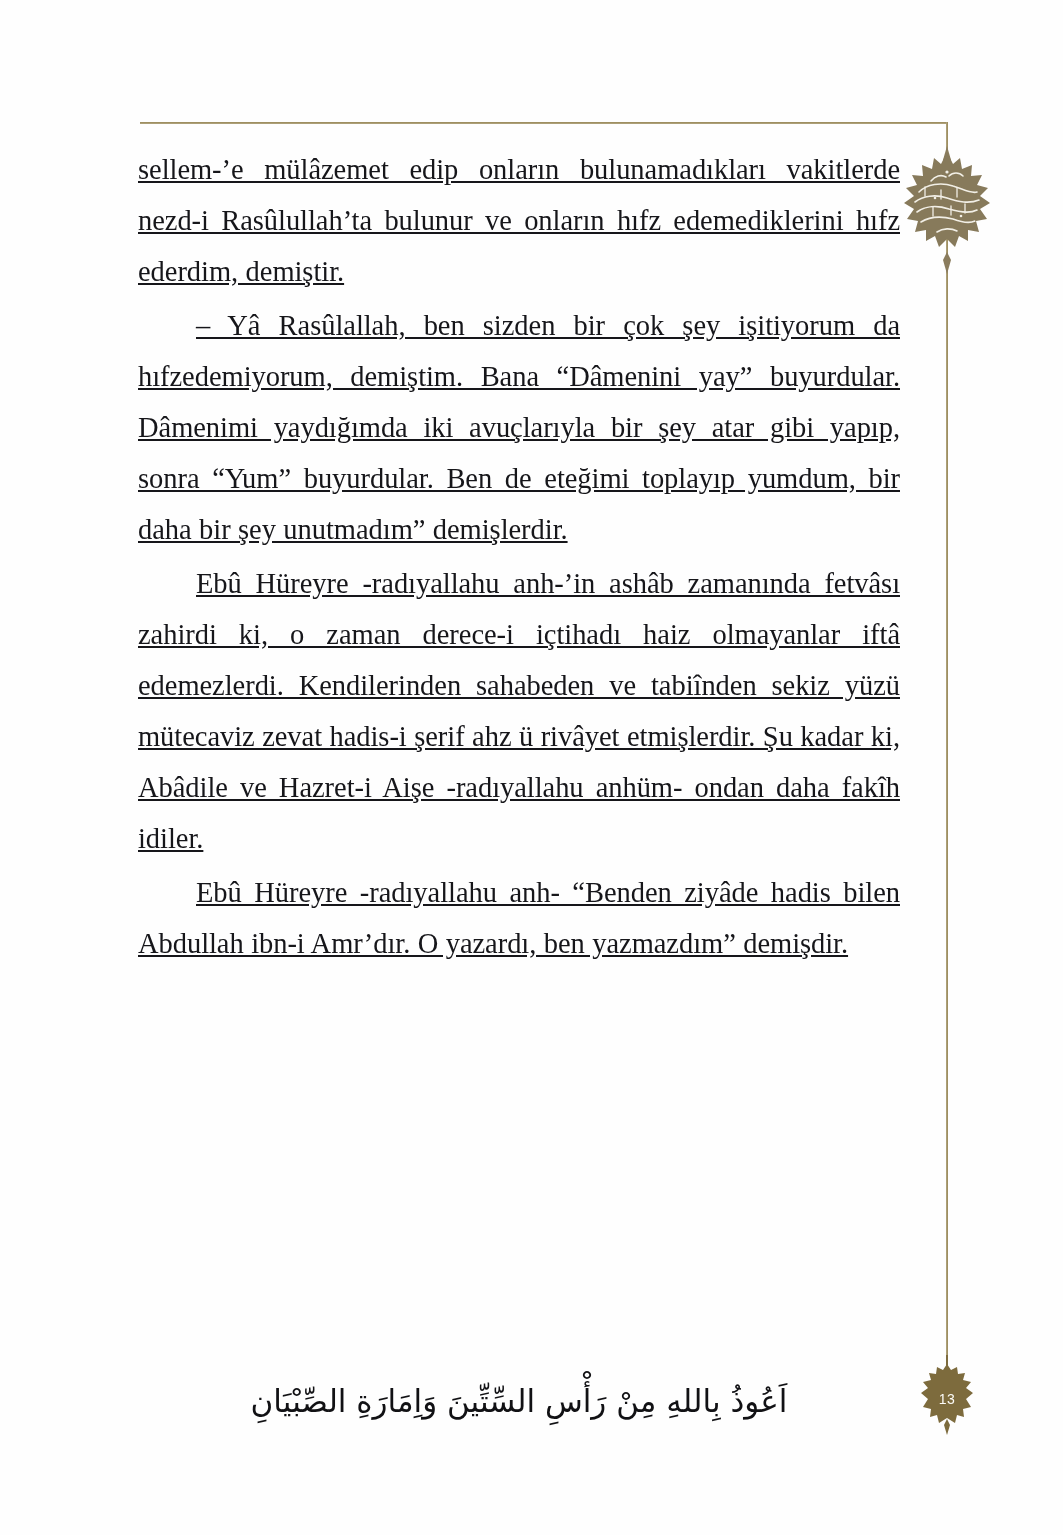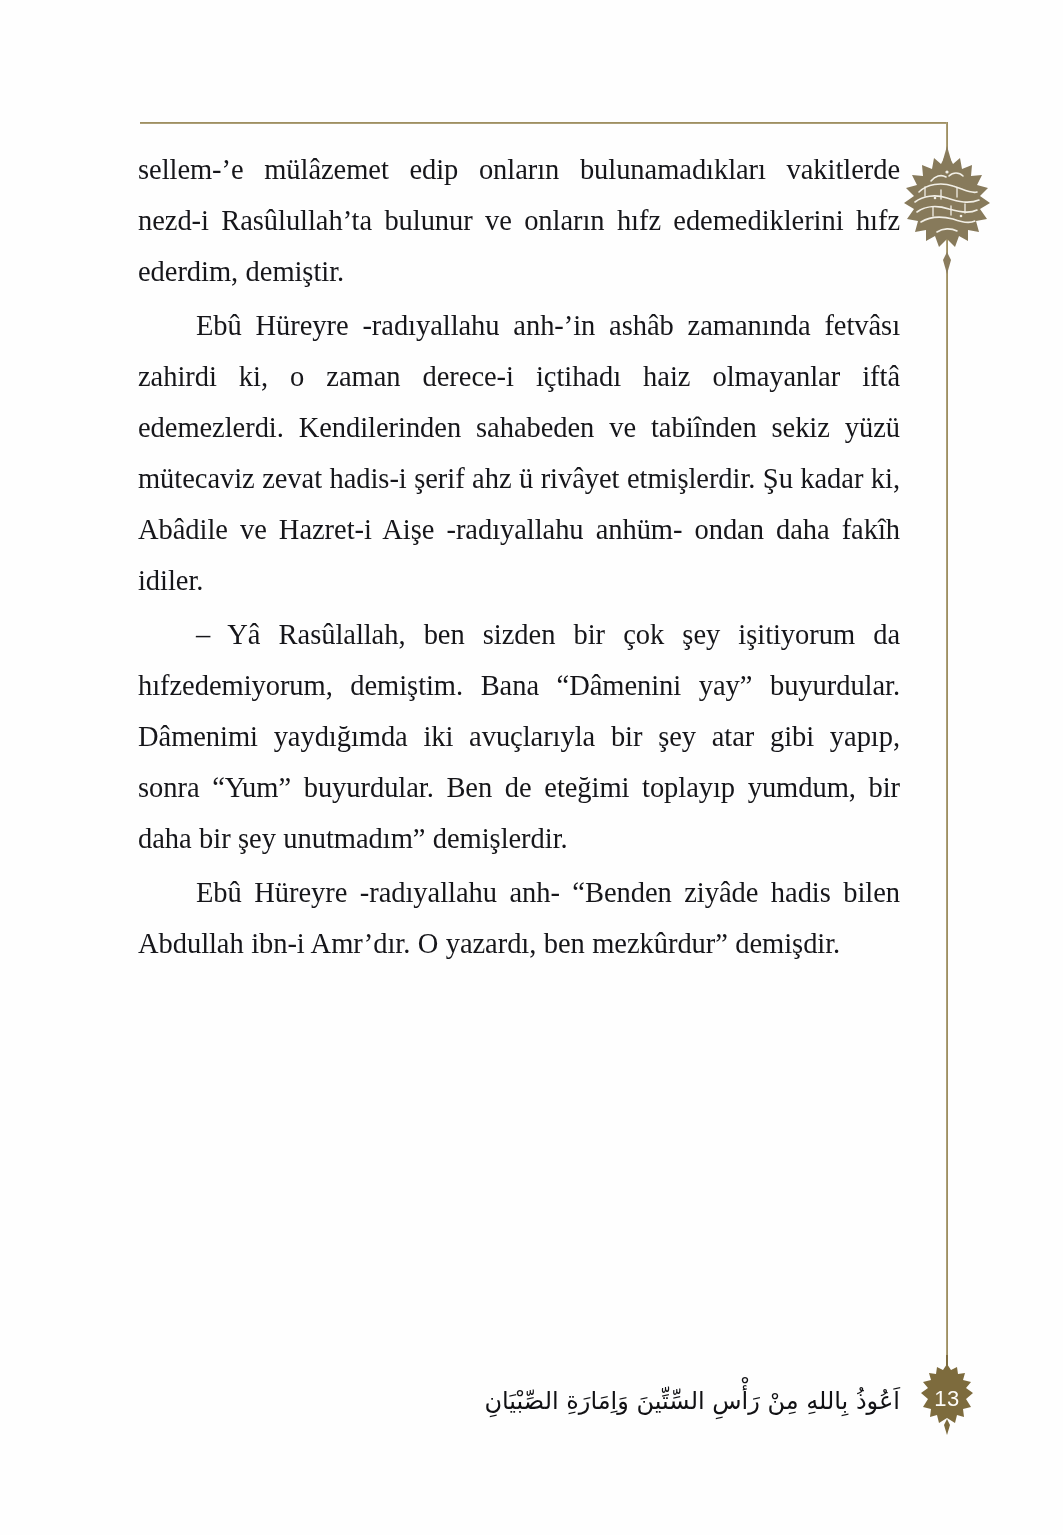--- a/index.html
+++ b/index.html
@@ -95,6 +95,7 @@
     letter-spacing: -0.05px;
     word-spacing: 0.4px;
     hyphens: manual;
+    text-decoration: underline;
   }
 
   

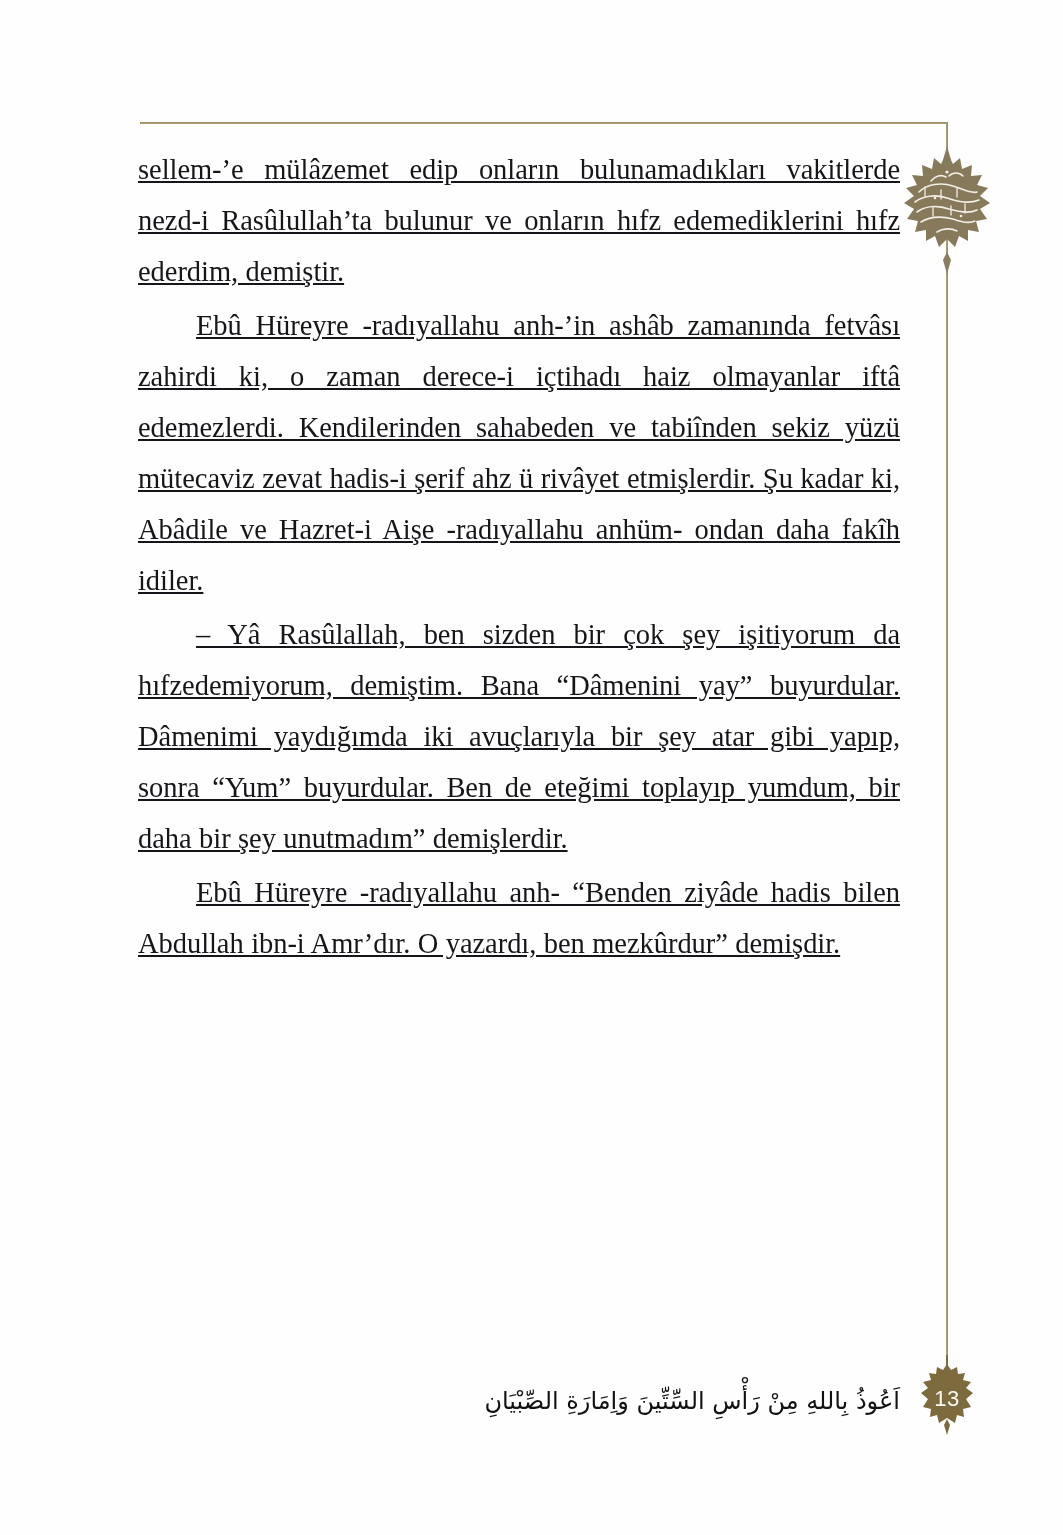--- a/index.html
+++ b/index.html
@@ -173,9 +173,9 @@
     <p class="para continuation"><span>sellem-’e mülâzemet edip onların bulunamadıkları vakitlerde nezd-i Rasûlullah’ta bulunur ve onların hıfz edemediklerini hıfz ederdim, demiştir.</span></p>
 
 
+    <p class="para"><span>– Yâ Rasûlallah, ben sizden bir çok şey işitiyorum da hıfzedemiyorum, demiştim. Bana “Dâmenini yay” buyurdular. Dâmenimi yaydığımda iki avuçlarıyla bir şey atar gibi yapıp, sonra “Yum” buyurdular. Ben de eteğimi toplayıp yumdum, bir daha bir şey unutmadım” demişlerdir.</span></p>
+
     <p class="para"><span>Ebû Hüreyre -radıyallahu anh-’in ashâb zamanında fetvâsı zahirdi ki, o zaman derece-i içtihadı haiz olmayanlar iftâ edemezlerdi. Kendilerinden sahabeden ve tabiînden sekiz yüzü mütecaviz zevat hadis-i şerif ahz ü rivâyet etmişlerdir. Şu kadar ki, Abâdile ve Hazret-i Aişe -radıyallahu anhüm- ondan daha fakîh idiler.</span></p>
-
-    <p class="para"><span>– Yâ Rasûlallah, ben sizden bir çok şey işitiyorum da hıfzedemiyorum, demiştim. Bana “Dâmenini yay” buyurdular. Dâmenimi yaydığımda iki avuçlarıyla bir şey atar gibi yapıp, sonra “Yum” buyurdular. Ben de eteğimi toplayıp yumdum, bir daha bir şey unutmadım” demişlerdir.</span></p>
 
     <p class="para"><span>Ebû Hüreyre -radıyallahu anh- “Benden ziyâde hadis bilen Abdullah ibn-i Amr’dır. O yazardı, ben mezkûrdur” demişdir.</span></p>
 

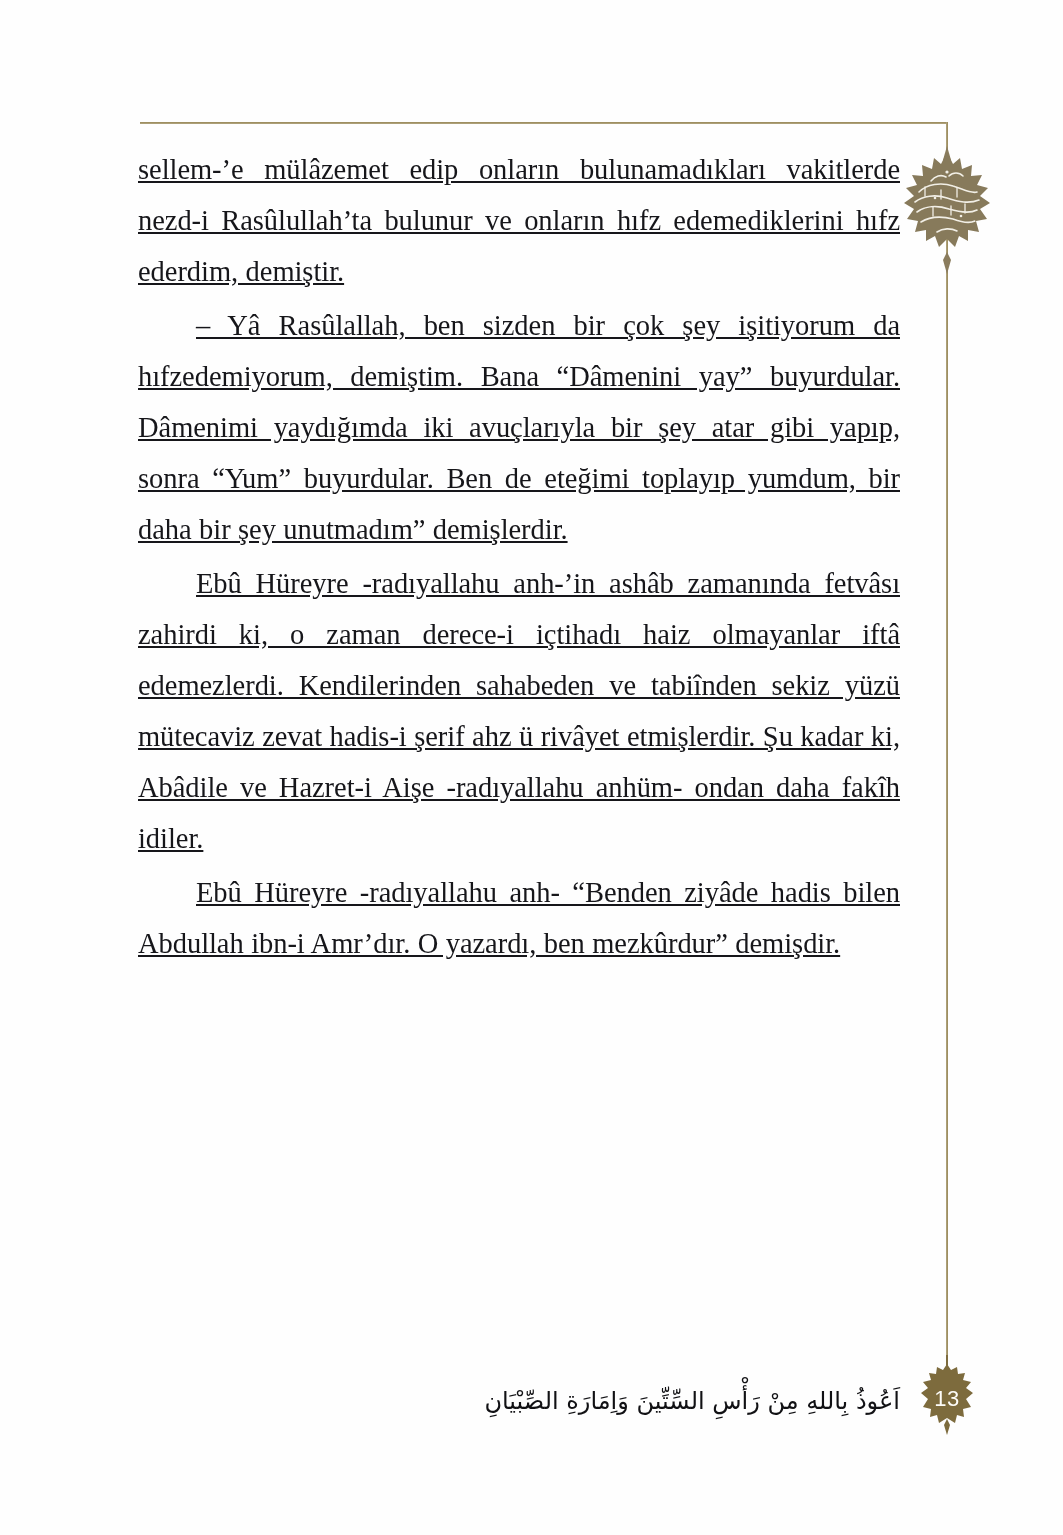--- a/index.html
+++ b/index.html
@@ -177,7 +177,7 @@
 
     <p class="para"><span>Ebû Hüreyre -radıyallahu anh-’in ashâb zamanında fetvâsı zahirdi ki, o zaman derece-i içtihadı haiz olmayanlar iftâ edemezlerdi. Kendilerinden sahabeden ve tabiînden sekiz yüzü mütecaviz zevat hadis-i şerif ahz ü rivâyet etmişlerdir. Şu kadar ki, Abâdile ve Hazret-i Aişe -radıyallahu anhüm- ondan daha fakîh idiler.</span></p>
 
-    <p class="para"><span>Ebû Hüreyre -radıyallahu anh- “Benden ziyâde hadis bilen Abdullah ibn-i Amr’dır. O yazardı, ben mezkûrdur” demişdir.</span></p>
+    <p class="para"><span>Ebû Hüreyre -radıyallahu anh- “Benden ziyâde hadis bilen Abdullah ibn-i Amr’dır. O yazardı, ben yazmazdım” demişdir.</span></p>
 
 
 

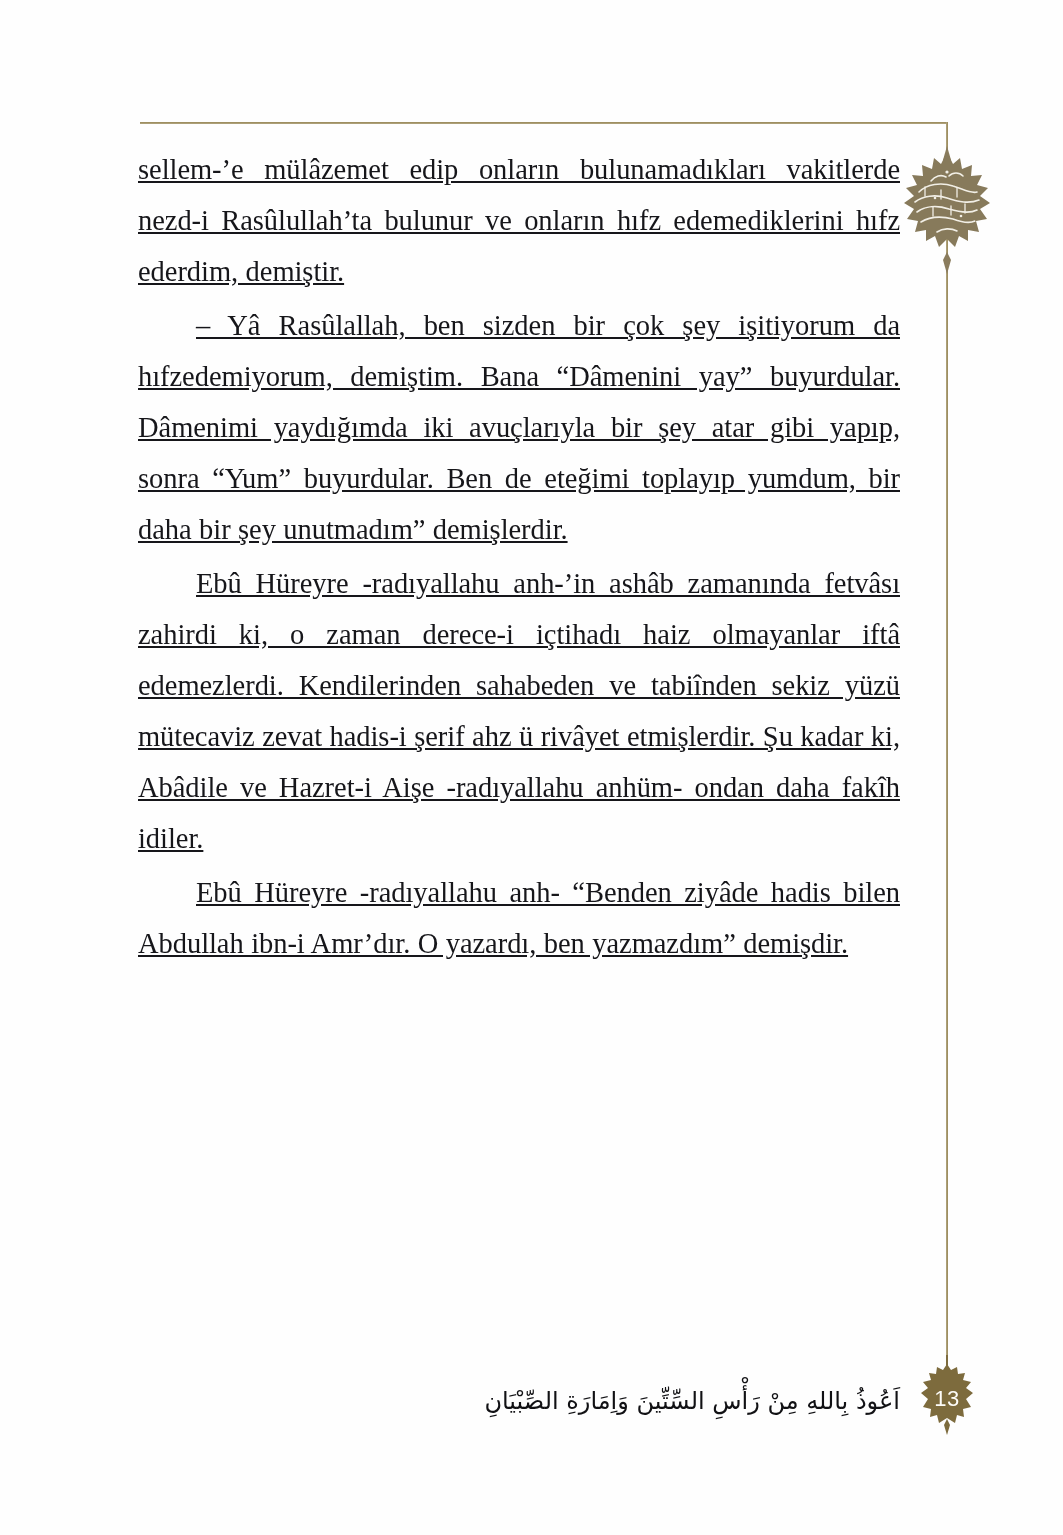--- a/index.html
+++ b/index.html
@@ -109,9 +109,10 @@
     left: 138px;
     top: 1372px;
     width: 762px;
+    text-align: center;
     direction: rtl;
     font-family: "DejaVu Sans", "Liberation Sans", sans-serif;
-    font-size: 24px;
+    font-size: 31px;
     line-height: 58px;
     color: #111114;
   }

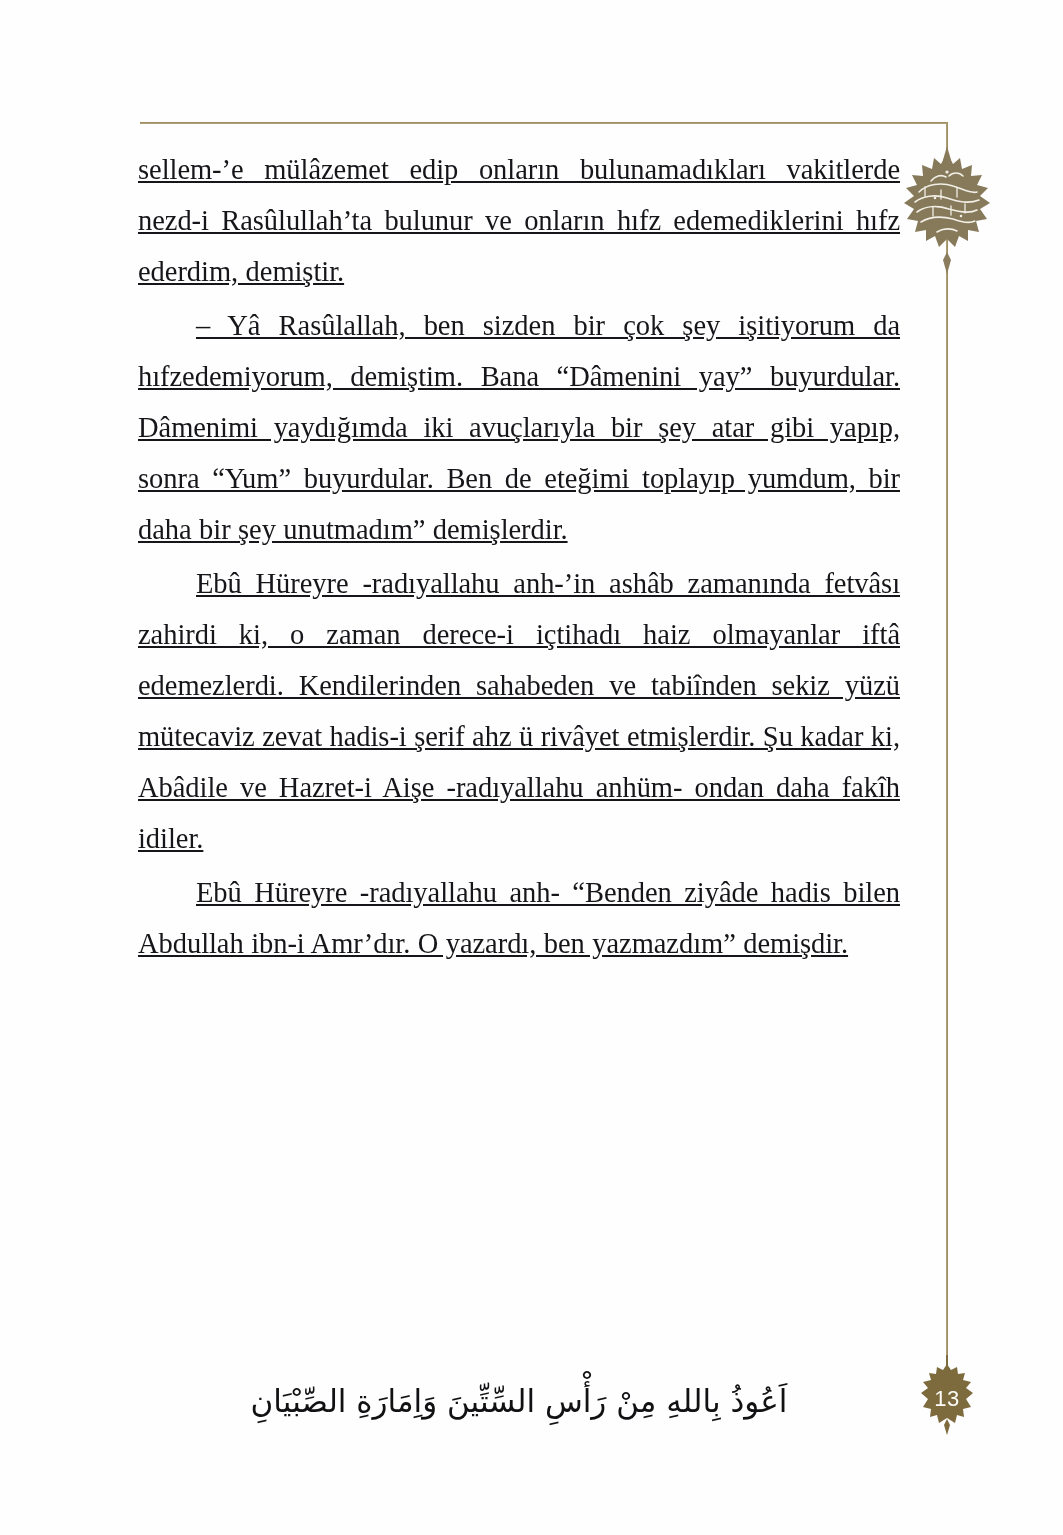--- a/index.html
+++ b/index.html
@@ -73,7 +73,7 @@
     padding-top: 8px;
     box-sizing: border-box;
     color: #fdfcf8;
-    font-size: 22px;
+    font-size: 14px;
     font-family: "Liberation Sans", sans-serif;
     letter-spacing: 0.5px;
   }

